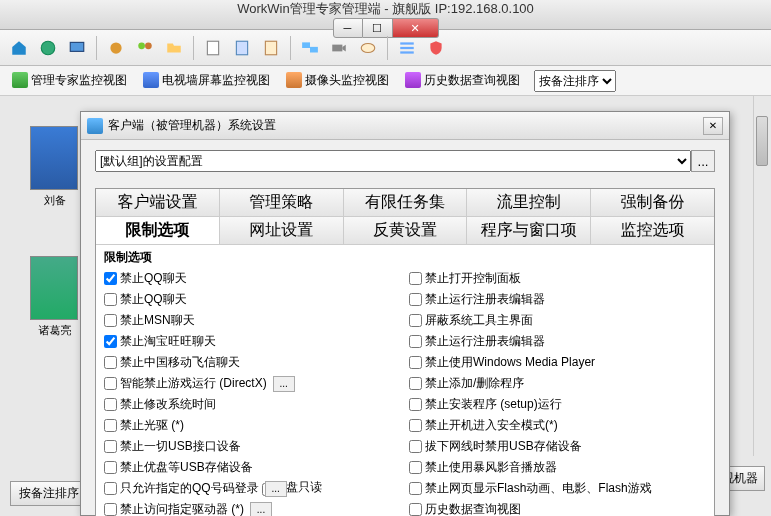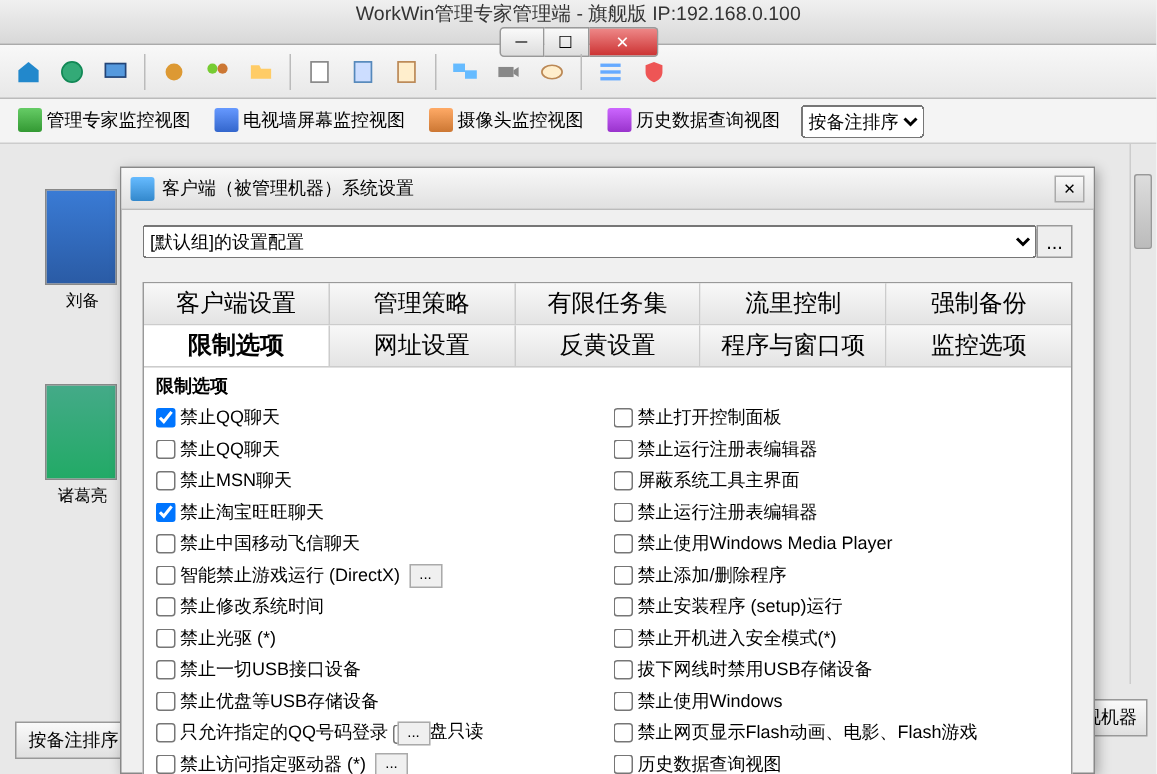--- a/index.html
+++ b/index.html
@@ -331,7 +331,7 @@
               </div>
             <div class="chkrow">
                 <input type="checkbox" style="">
-                <label>禁止使用Windows</label>
+                <label>禁止使用暴风影音播放器</label>
               </div>
             <div class="chkrow">
                 <input type="checkbox" style="">

